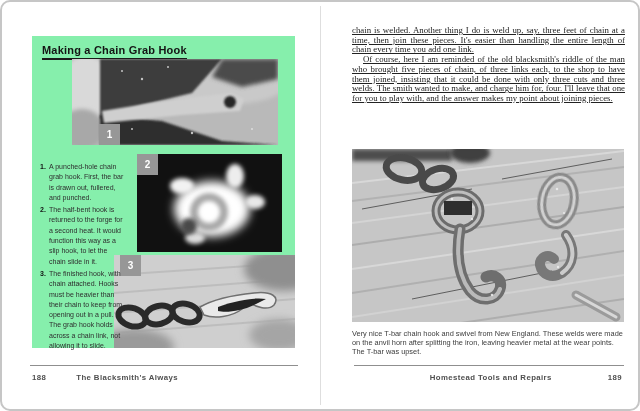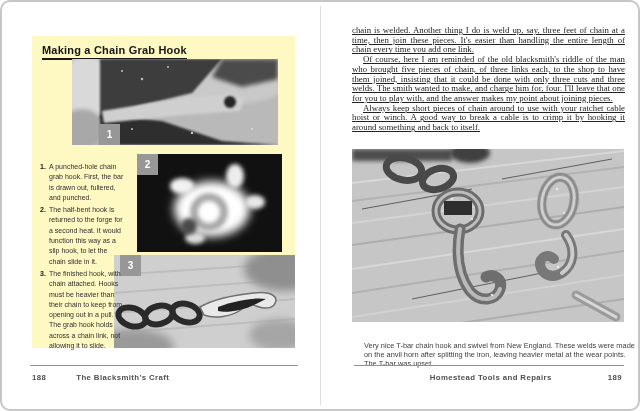--- a/index.html
+++ b/index.html
@@ -11,7 +11,7 @@
   .spine{position:absolute;left:318px;top:4px;bottom:4px;width:1px;background:#dedede;}
 
   
-  .sidebar-box{position:absolute;left:30px;top:34px;width:263px;height:312px;background:#fef9c3;}
+  .sidebar-box{position:absolute;left:30px;top:34px;width:263px;height:312px;background:#86efac;}
   .sidebar-title{
     display:inline-block;margin:8px 0 0 10px;font-size:11px;font-weight:bold;color:#141414;
     border-bottom:2px solid #1a1a1a;padding-bottom:2px;letter-spacing:.2px;

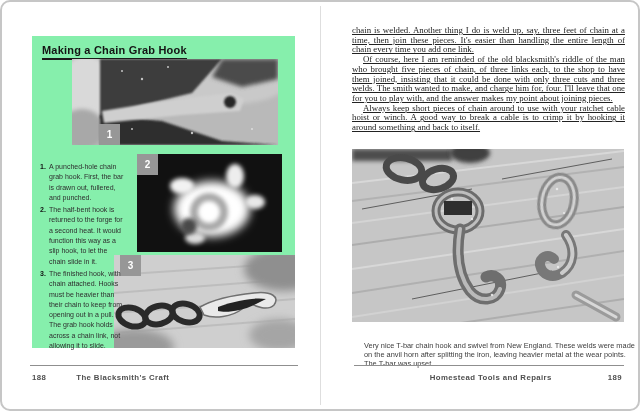--- a/index.html
+++ b/index.html
@@ -183,7 +183,6 @@
     <div class="bodytext">
       <p>chain is welded. Another thing I do is weld up, say, three feet of chain at a time, then join these pieces. It's easier than handling the entire length of chain every time you add one link.</p>
       <p class="indent">Of course, here I am reminded of the old blacksmith's riddle of the man who brought five pieces of chain, of three links each, to the shop to have them joined, insisting that it could be done with only three cuts and three welds. The smith wanted to make, and charge him for, four. I'll leave that one for you to play with, and the answer makes my point about joining pieces.</p>
-      <p class="indent">Always keep short pieces of chain around to use with your ratchet cable hoist or winch. A good way to break a cable is to crimp it by hooking it around something and back to itself.</p>
     </div>
 
     <div class="ph photo-right">

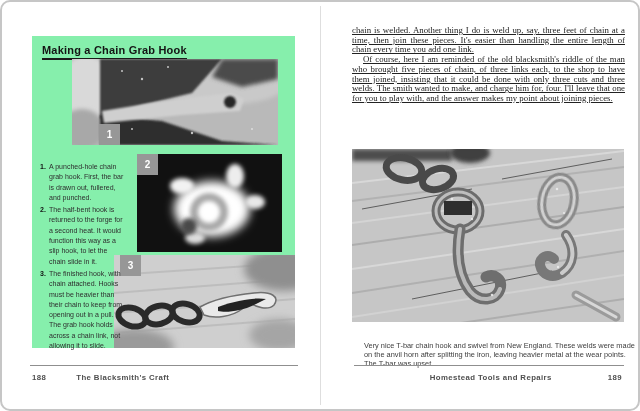--- a/index.html
+++ b/index.html
@@ -55,7 +55,7 @@
   .bodytext p.indent{text-indent:11px;}
   .photo-right{left:350px;top:147px;width:272px;height:173px;}
   .caption-right{
-    position:absolute;left:350px;top:327px;width:272px;margin:12px;
+    position:absolute;left:350px;top:327px;width:272px;margin:0;
     font-size:7.4px;line-height:9px;color:#3c3c3c;
   }
 </style>

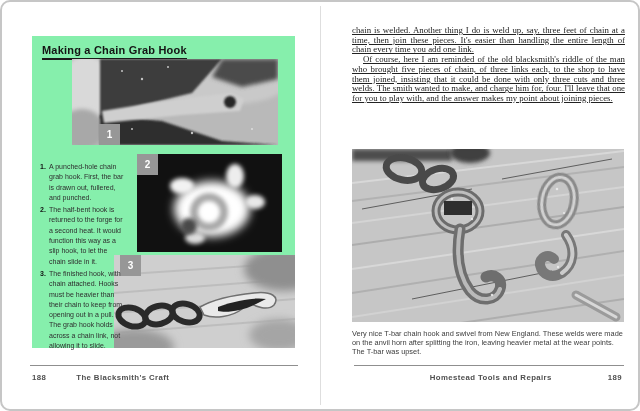--- a/index.html
+++ b/index.html
@@ -173,7 +173,7 @@
 
     <div class="footer footer-left">
       <span class="pagenum">188</span>
-      <span class="section">The Blacksmith's Craft</span>
+      <span class="section">The Blacksmith's Always</span>
     </div>
   </div>
 

